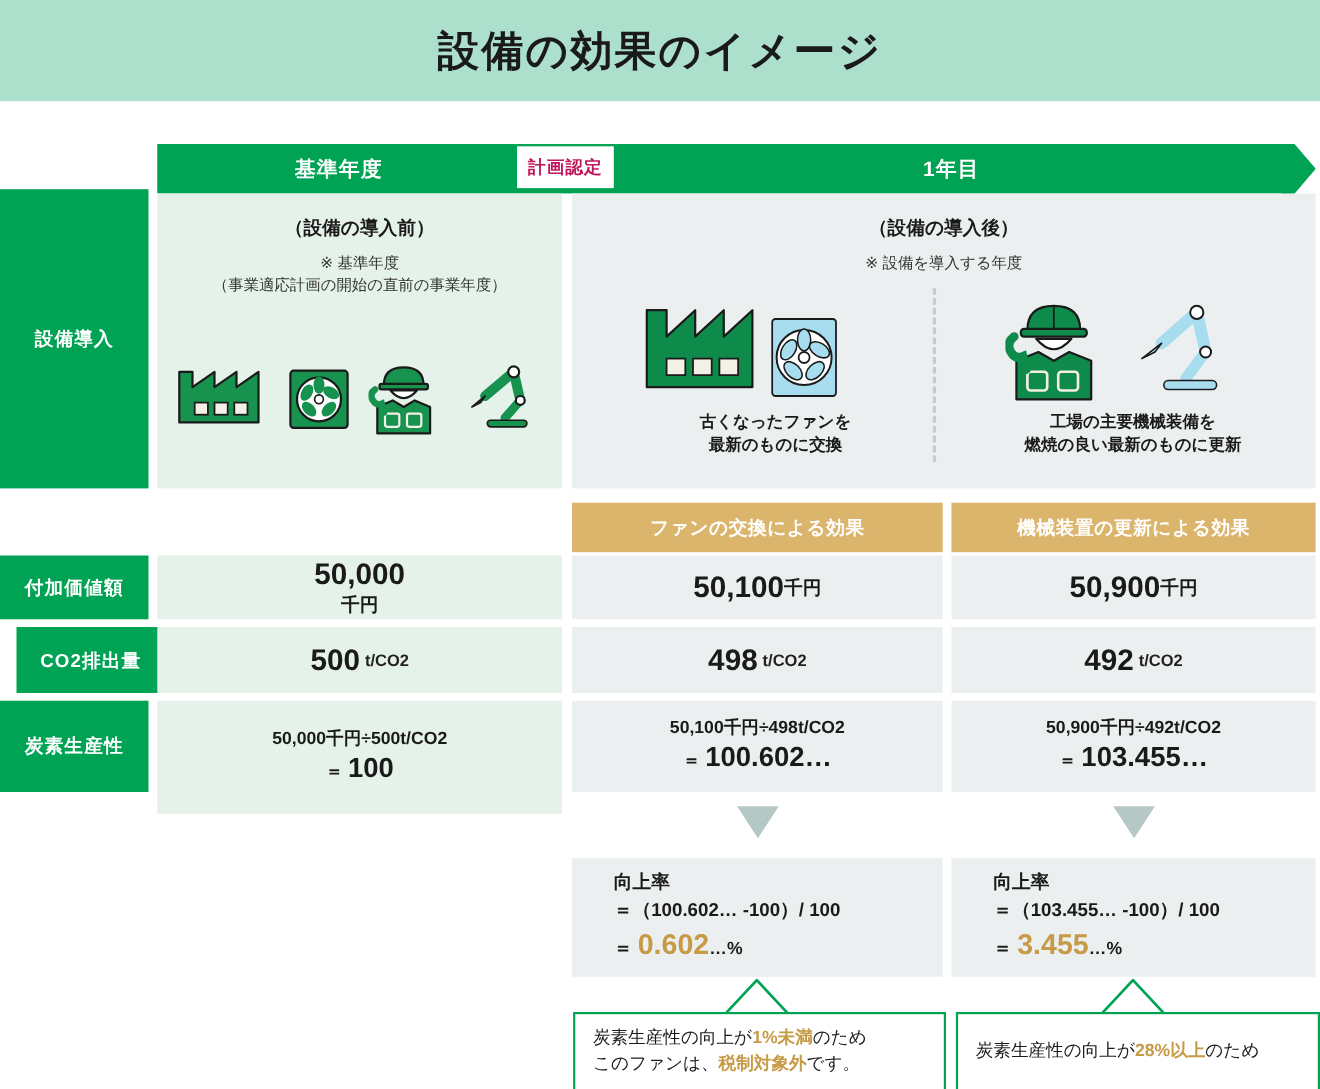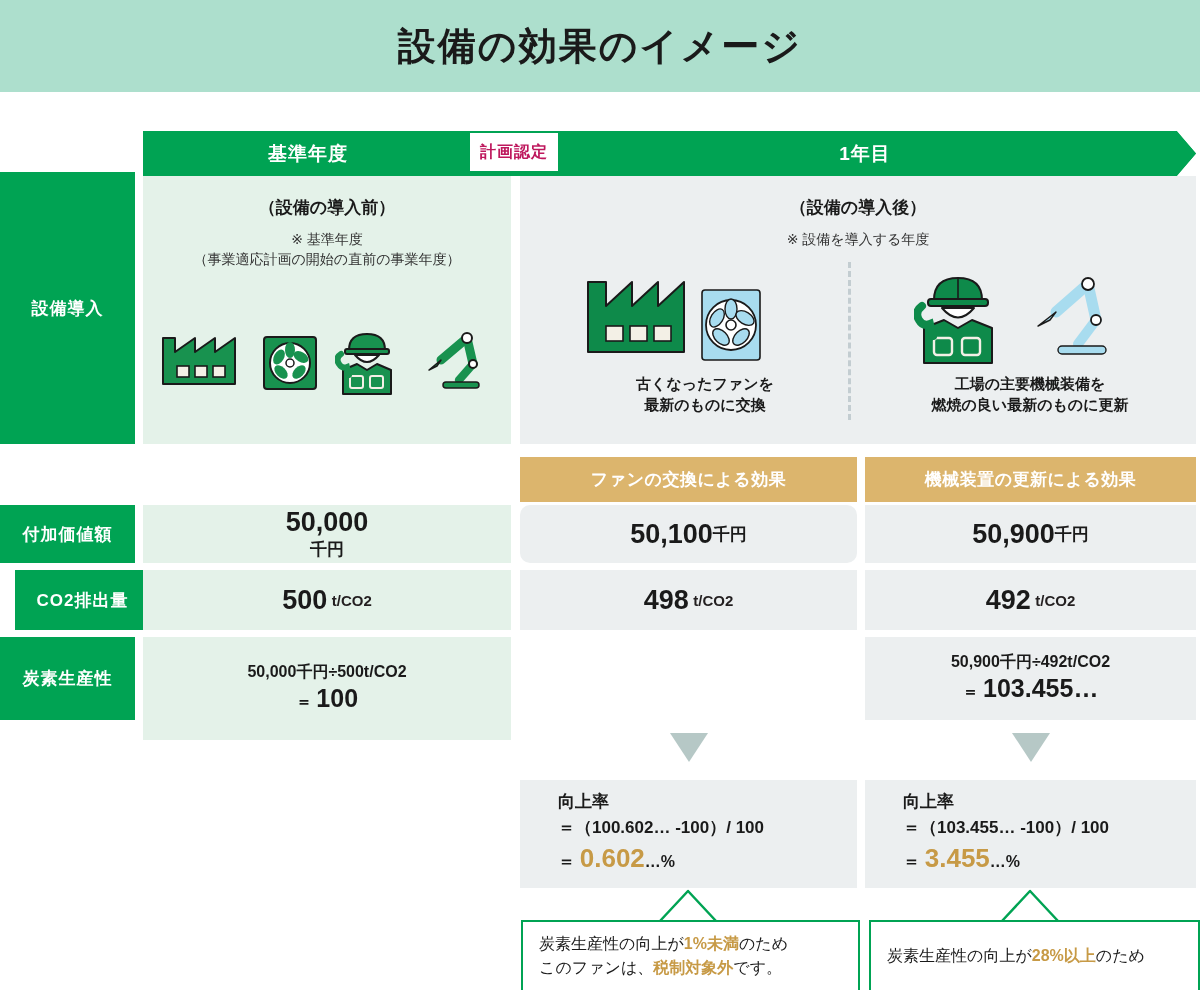--- a/index.html
+++ b/index.html
@@ -95,7 +95,7 @@
   .formula .res{font-size:25px;font-weight:bold;}
 
   .c-v1{left:143px;top:505px;width:368px;height:58px;flex-direction:column;}
-  .c-v2{left:520px;top:505px;width:337px;height:58px;border-radius:10px;}
+  .c-v2{left:520px;top:505px;width:337px;height:58px;}
   .c-v3{left:865px;top:505px;width:331px;height:58px;}
   .c-c1{left:143px;top:570px;width:368px;height:60px;}
   .c-c2{left:520px;top:570px;width:337px;height:60px;}

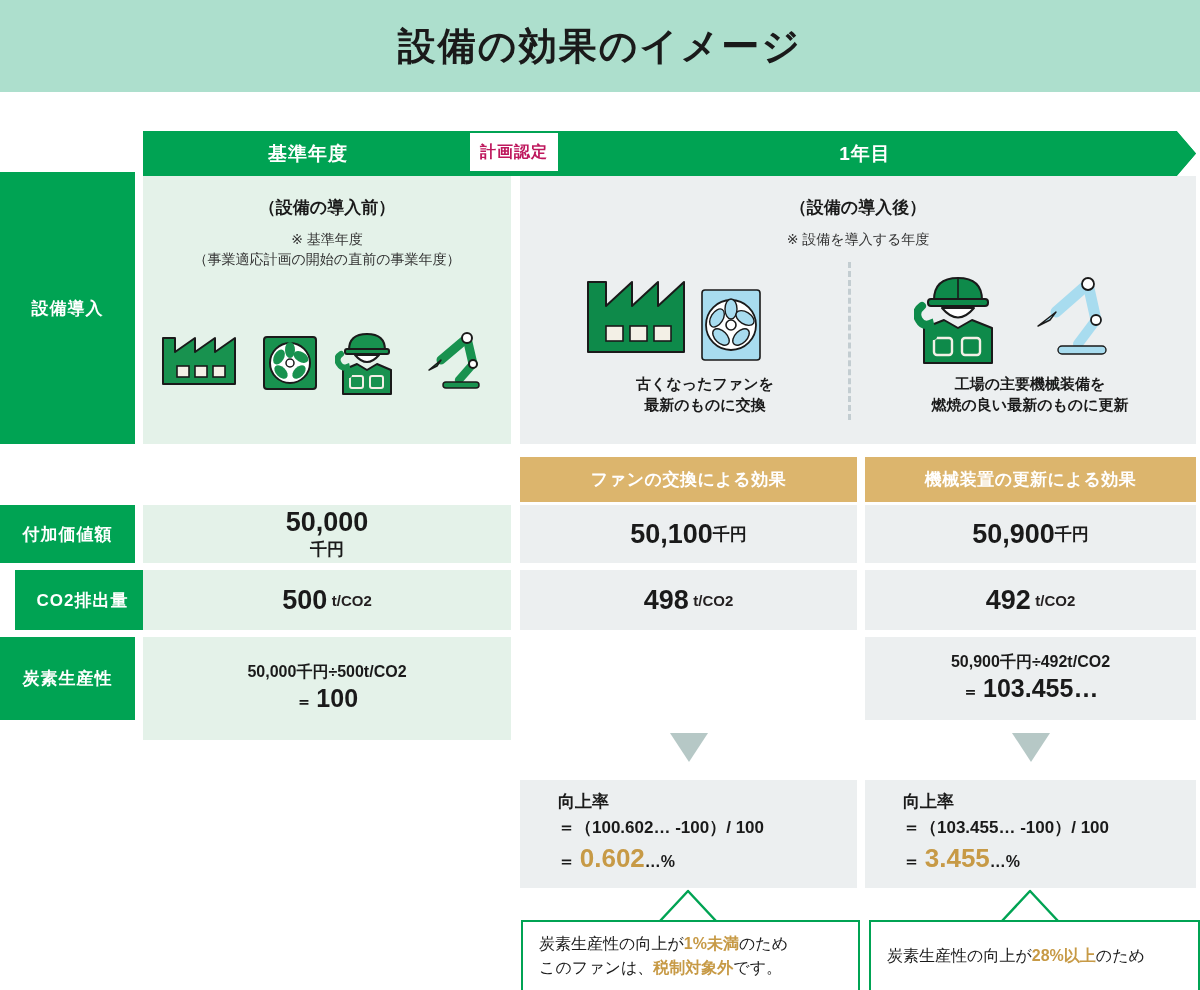--- a/index.html
+++ b/index.html
@@ -312,6 +312,12 @@
       <div><span>＝</span> <span class="res">100</span></div>
     </div>
   </div>
+  <div class="cell gray c-p2">
+    <div class="formula">
+      <div>50,100千円÷498t/CO2</div>
+      <div><span>＝</span> <span class="res">100.602…</span></div>
+    </div>
+  </div>
   <div class="cell gray c-p3">
     <div class="formula">
       <div>50,900千円÷492t/CO2</div>

